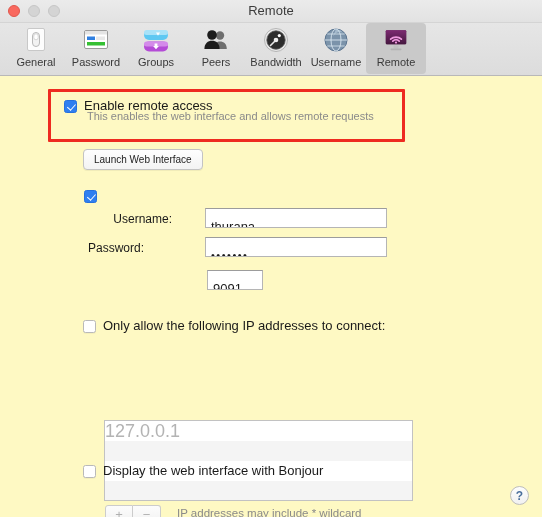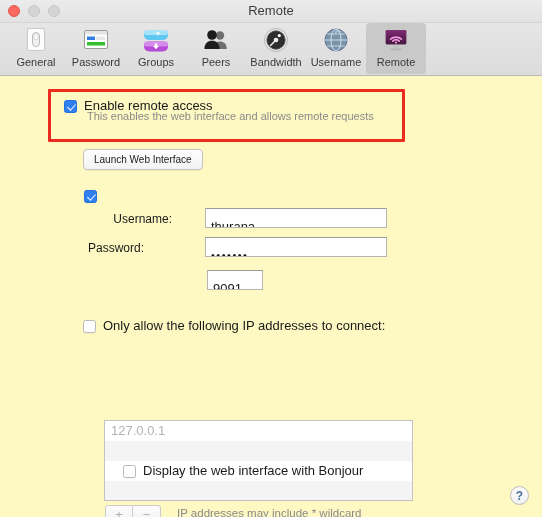--- a/index.html
+++ b/index.html
@@ -219,9 +219,8 @@
   .listrow {
     height: 20px;
     line-height: 20px;
-    font-size: 13px;
+    font-size: 18px;
     color: #b3b3b3;
-    padding-left: 6px;
     box-sizing: border-box;
     white-space: nowrap;
   }

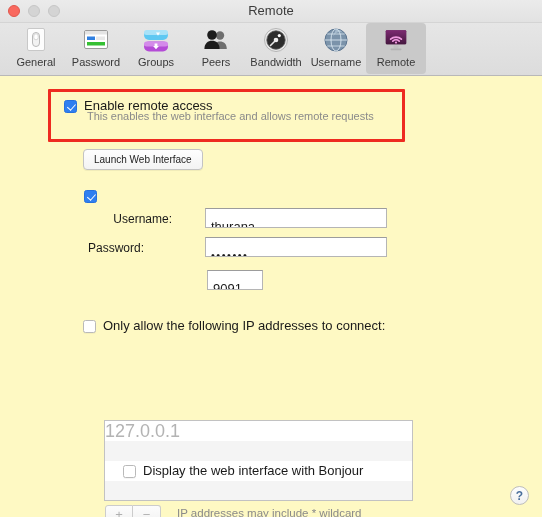--- a/index.html
+++ b/index.html
@@ -439,7 +439,7 @@
     </div>
     <div class="seghint">IP addresses may include * wildcard</div>
 
-    <div class="checkrow" style="left:83px; top:387px;margin-left:40px;">
+    <div class="checkrow" style="left:83px; top:387px;">
       <span class="cbox cbox-off"></span>
       <span class="cb-label">Display the web interface with Bonjour</span>
     </div>

